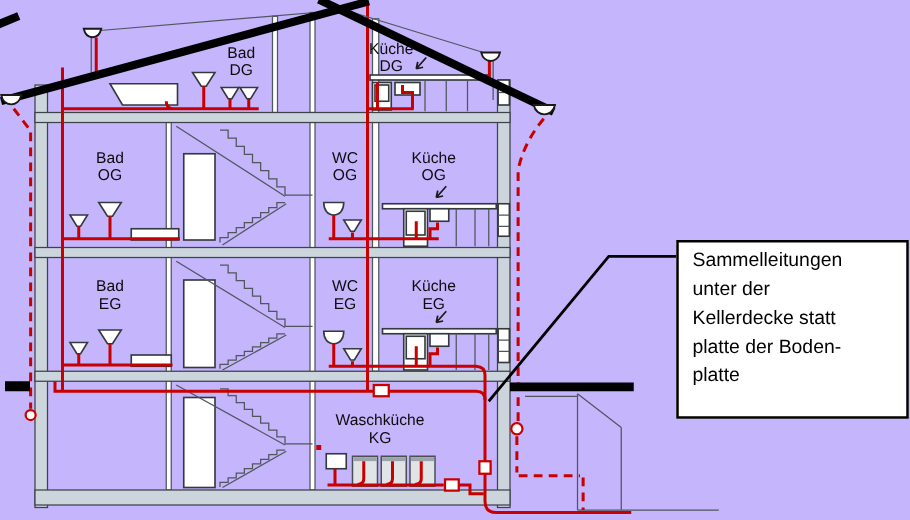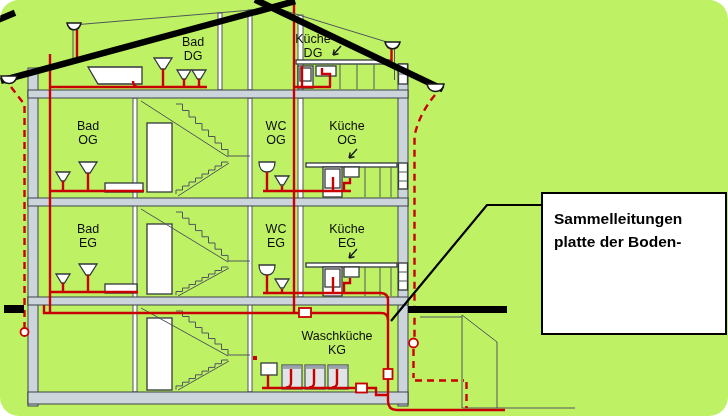--- a/index.html
+++ b/index.html
@@ -9,8 +9,8 @@
     --callout-border:#000000;
   }
   html,body{margin:0;padding:0;background:#fff;}
-  #stage{position:relative;width:728px;height:416px;background:#bef264;overflow:hidden;
-         font-family:"Liberation Sans", sans-serif;border-radius:19px;}
+  #stage{position:relative;width:728px;height:416px;background:#c4b5fd;overflow:hidden;
+         font-family:"Liberation Sans", sans-serif;}
   svg{position:absolute;left:0;top:0;}
   .wall{fill:var(--wall-fill);stroke:#3d4348;stroke-width:1;}
   .iwall{fill:#ffffff;stroke:#50565c;stroke-width:1;}

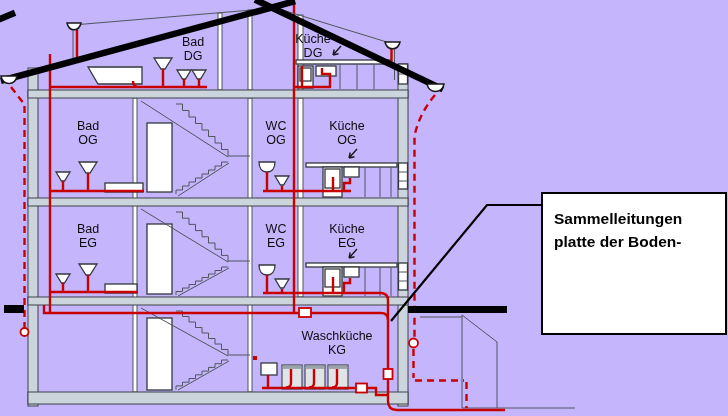--- a/index.html
+++ b/index.html
@@ -31,7 +31,7 @@
               font-size:12.5px;line-height:13.5px;color:#0c0c0c;white-space:nowrap;}
   #callout{position:absolute;left:541px;top:192px;width:186px;height:143px;
            box-sizing:border-box;background:#fff;border:2.5px solid var(--callout-border);
-           padding:13px 4px 0 11px;font-size:15.5px;font-weight:bold;line-height:23px;color:#000;}
+           padding:3px 4px 0 11px;font-size:15.5px;font-weight:normal;line-height:23px;color:#000;}
 </style>
 </head>
 <body>

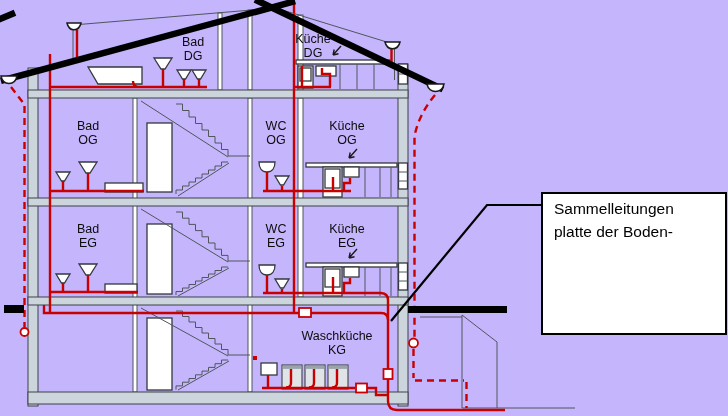--- a/index.html
+++ b/index.html
@@ -258,6 +258,7 @@
 
 <div id="callout">
   <div>Sammelleitungen</div>
+  <div>unter der</div>
   <div>platte der Boden-</div>
 </div>
 

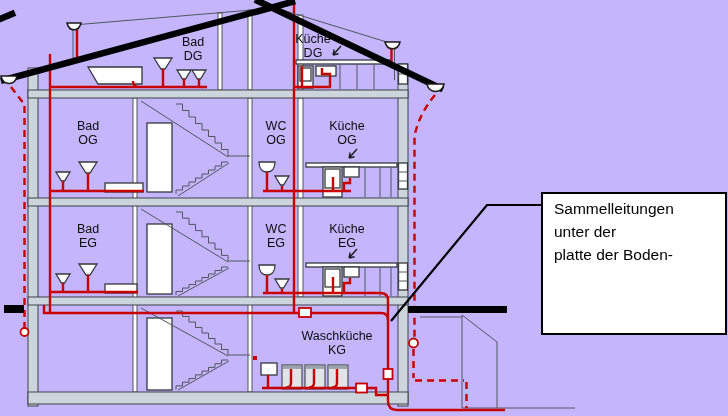--- a/index.html
+++ b/index.html
@@ -259,6 +259,7 @@
 <div id="callout">
   <div>Sammelleitungen</div>
   <div>unter der</div>
+  <div>Kellerdecke statt</div>
   <div>platte der Boden-</div>
 </div>
 

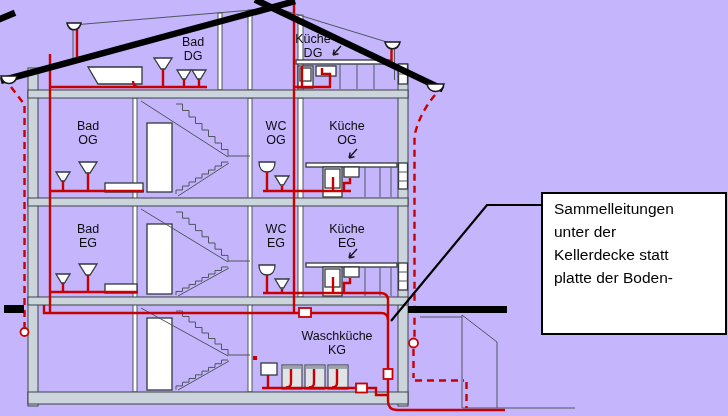--- a/index.html
+++ b/index.html
@@ -261,6 +261,7 @@
   <div>unter der</div>
   <div>Kellerdecke statt</div>
   <div>platte der Boden-</div>
+  <div>platte</div>
 </div>
 
 </div>

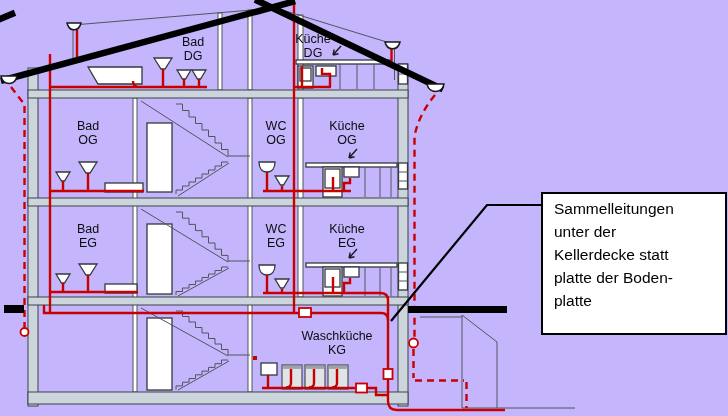--- a/index.html
+++ b/index.html
@@ -251,7 +251,7 @@
   <div>Küche</div>
       <div>EG</div>
 </div>
-<div class="room-label" style="left:337px;top:330px">
+<div class="room-label" style="left:304px;top:330px">
   <div>Waschküche</div>
       <div>KG</div>
 </div>

